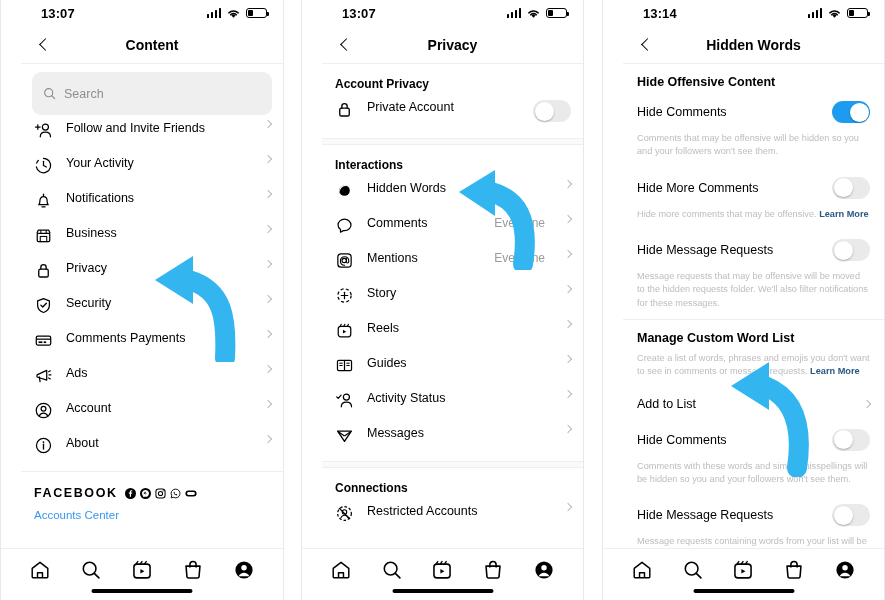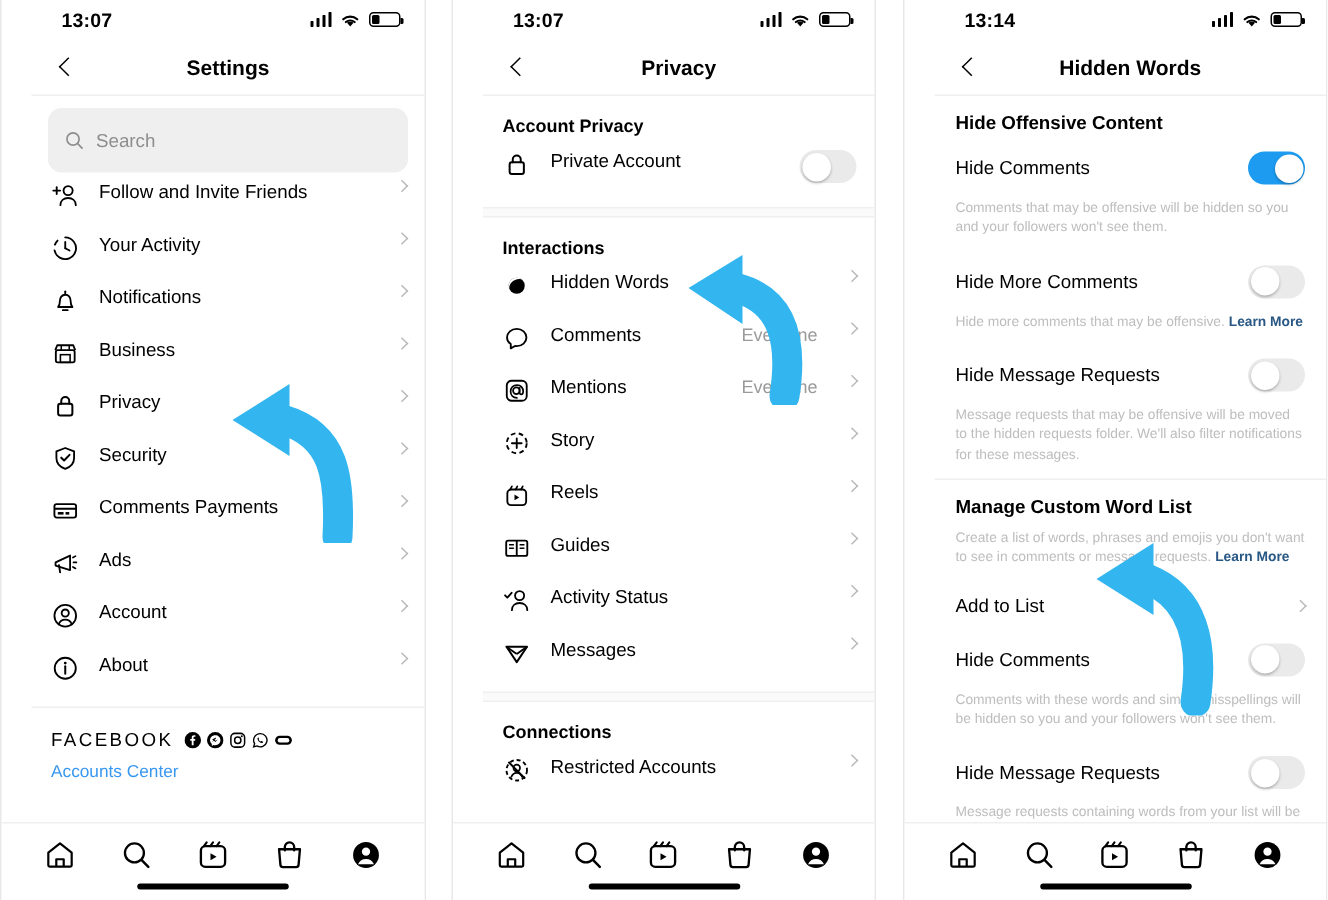--- a/index.html
+++ b/index.html
@@ -169,7 +169,7 @@
       <div class="backbtn">
           <div class="chev-back"></div>
         </div>
-      <div class="navtitle">Settings</div>
+      <div class="navtitle">Content</div>
     </div>
 
     <div class="searchwrap">

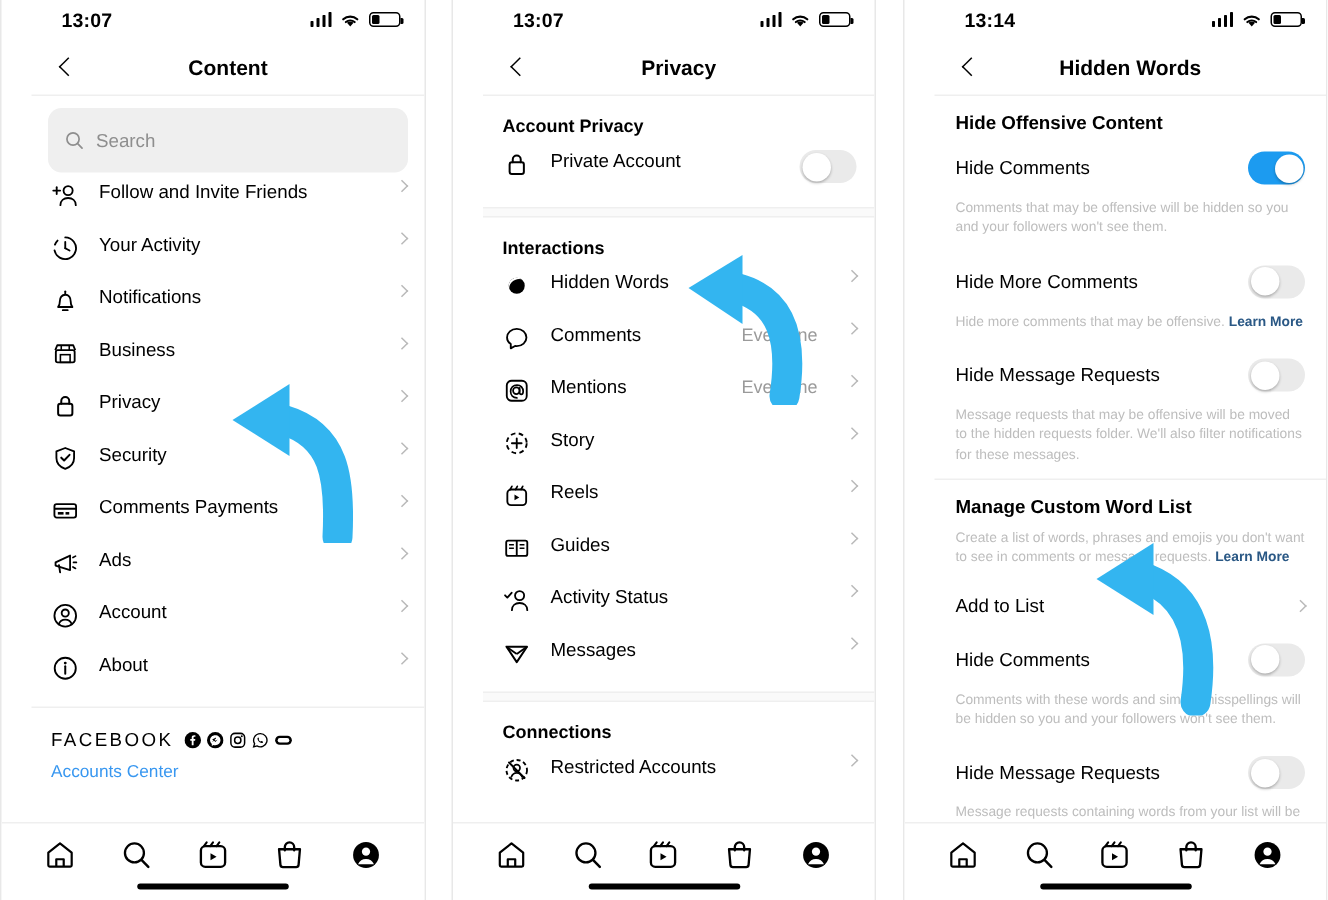--- a/index.html
+++ b/index.html
@@ -117,7 +117,7 @@
   
   .fbsec { padding: 14px 13px 11px; border-top: 1px solid #efefef; }
   .fbrow { display: flex; align-items: center; gap: 7px; }
-  .fbword { font-size: 12.5px; font-weight: 400; letter-spacing: 1.6px; color: #000; }
+  .fbword { font-size: 12.5px; font-weight: 700; letter-spacing: 1.6px; color: #000; }
   .fbicons { display: flex; align-items: center; gap: 4px; }
   .acct { font-size: 11.5px; color: #3897f0; margin-top: 9px; }
 

